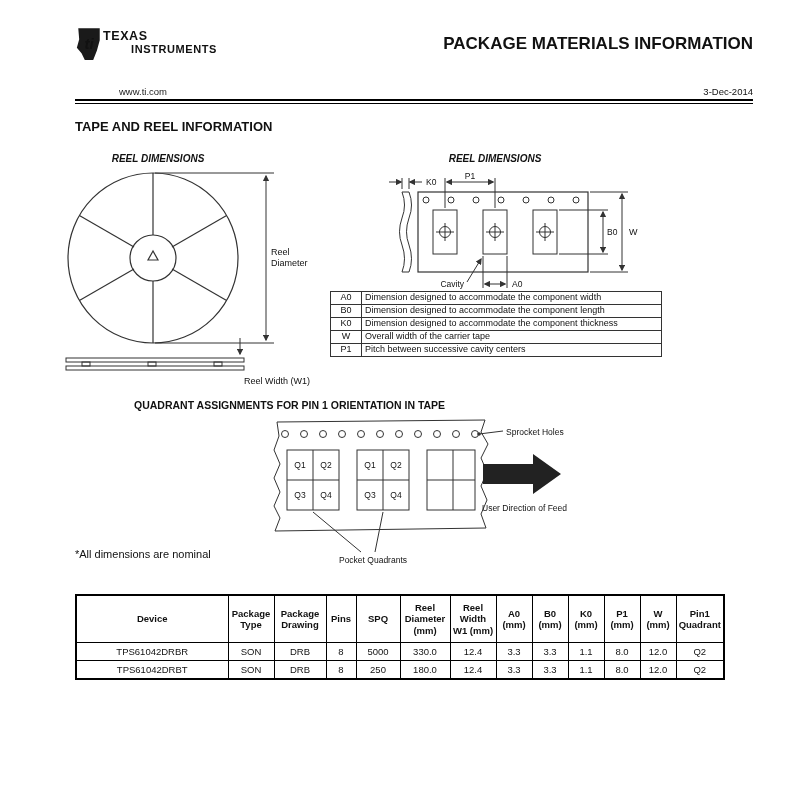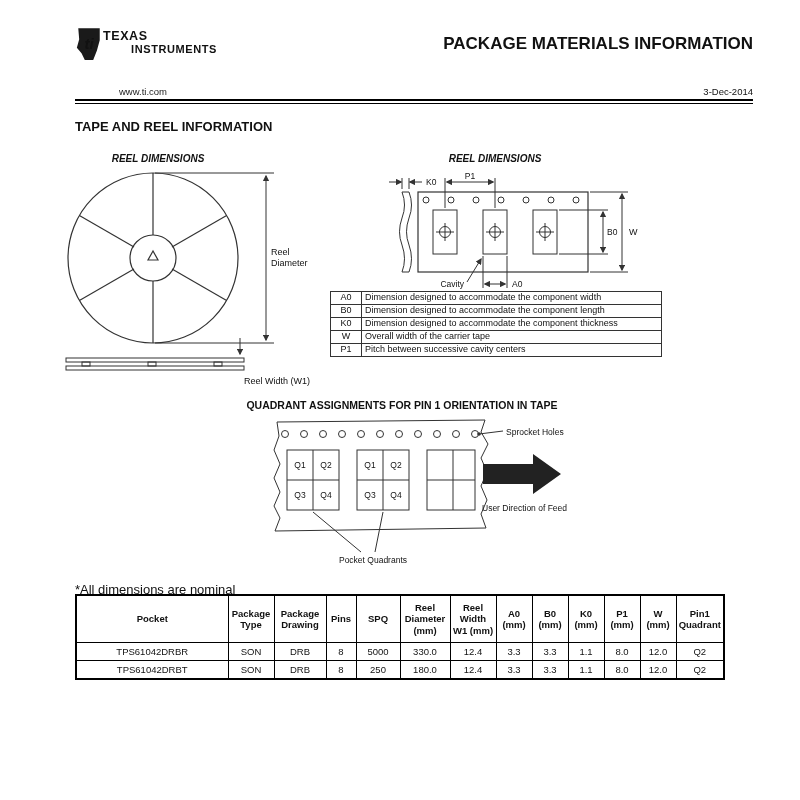--- a/index.html
+++ b/index.html
@@ -15,7 +15,7 @@
   .docdate{position:absolute;right:47px;top:86px;font-size:9.5px;text-align:right;}
   .section-title{position:absolute;left:75px;top:119px;font-size:13px;font-weight:bold;}
   .diagram-label{position:absolute;font-size:10px;font-weight:bold;text-align:center;width:150px;font-style:italic;}
-  .quad-title{position:absolute;left:152px;top:399px;width:500px;text-align:center;font-size:10.5px;font-weight:bold;}
+  .quad-title{position:absolute;left:134px;top:399px;width:500px;text-align:left;font-size:10.5px;font-weight:bold;}
   .note{position:absolute;left:75px;top:582px;font-size:13px;}
   .def-table{position:absolute;left:330px;top:291px;border-collapse:collapse;width:332px;}
   .def-table td{border:1px solid #333;font-size:9px;padding:0 3px;height:12px;line-height:1.25;}

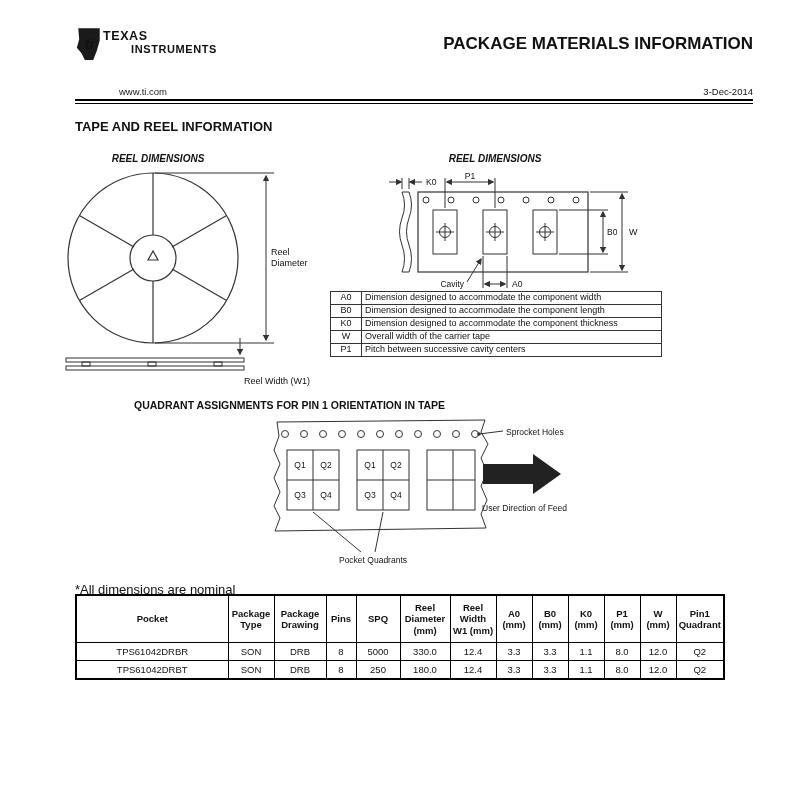--- a/index.html
+++ b/index.html
@@ -16,7 +16,7 @@
   .section-title{position:absolute;left:75px;top:119px;font-size:13px;font-weight:bold;}
   .diagram-label{position:absolute;font-size:10px;font-weight:bold;text-align:center;width:150px;font-style:italic;}
   .quad-title{position:absolute;left:134px;top:399px;width:500px;text-align:left;font-size:10.5px;font-weight:bold;}
-  .note{position:absolute;left:75px;top:582px;font-size:13px;}
+  .note{position:absolute;left:75px;top:548px;font-size:11px;}
   .def-table{position:absolute;left:330px;top:291px;border-collapse:collapse;width:332px;}
   .def-table td{border:1px solid #333;font-size:9px;padding:0 3px;height:12px;line-height:1.25;}
   .def-table td.term{width:24px;text-align:center;}

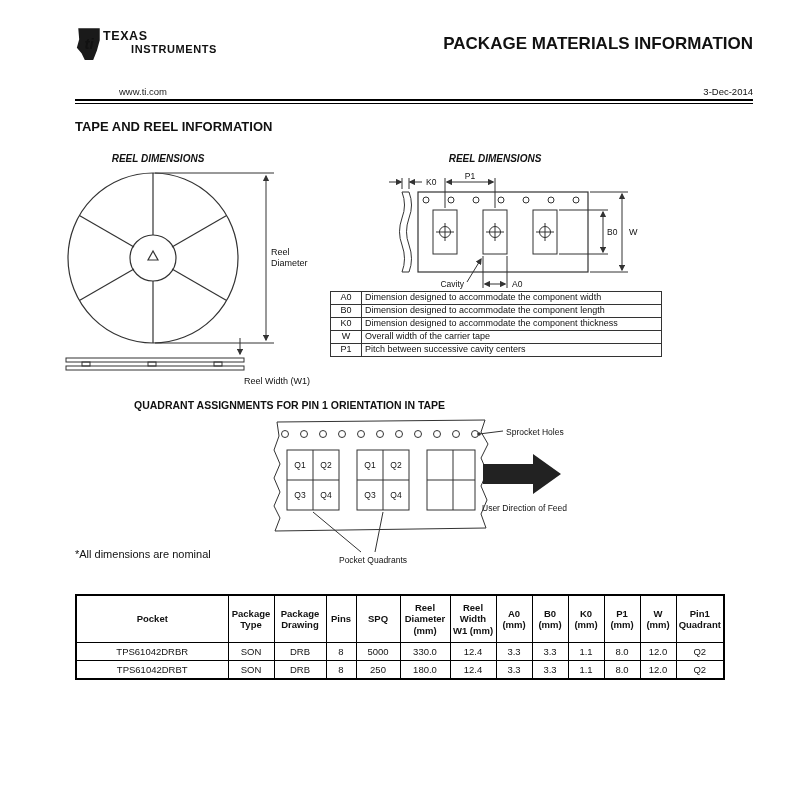--- a/index.html
+++ b/index.html
@@ -251,7 +251,7 @@
       </colgroup>
       <thead>
         <tr>
-          <th>Pocket</th>
+          <th>Device</th>
           <th>Package
 Type</th>
           <th>Package

